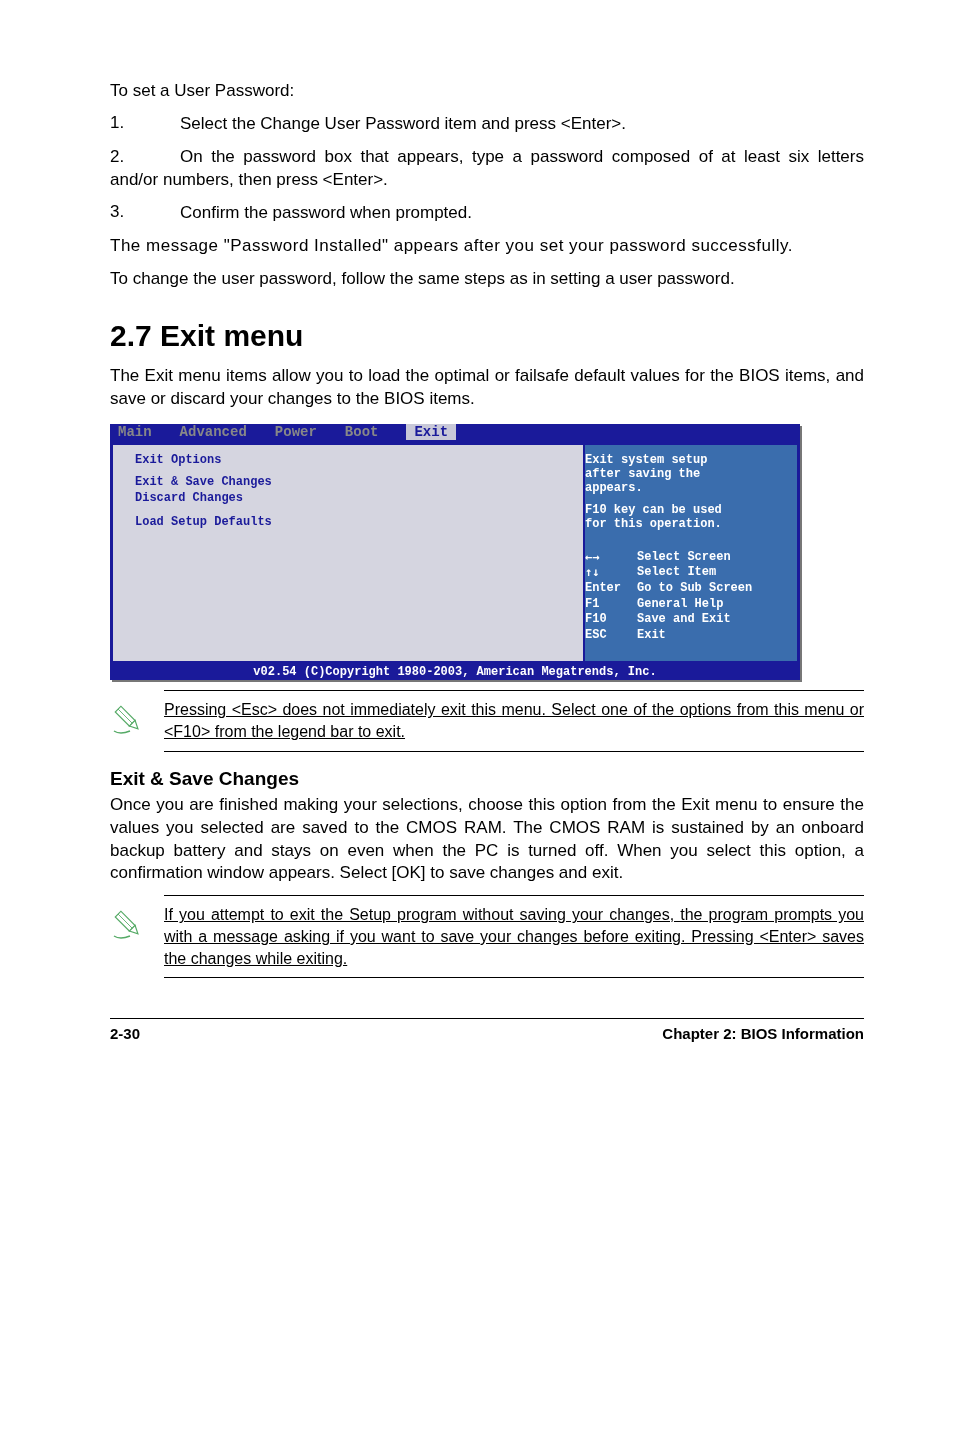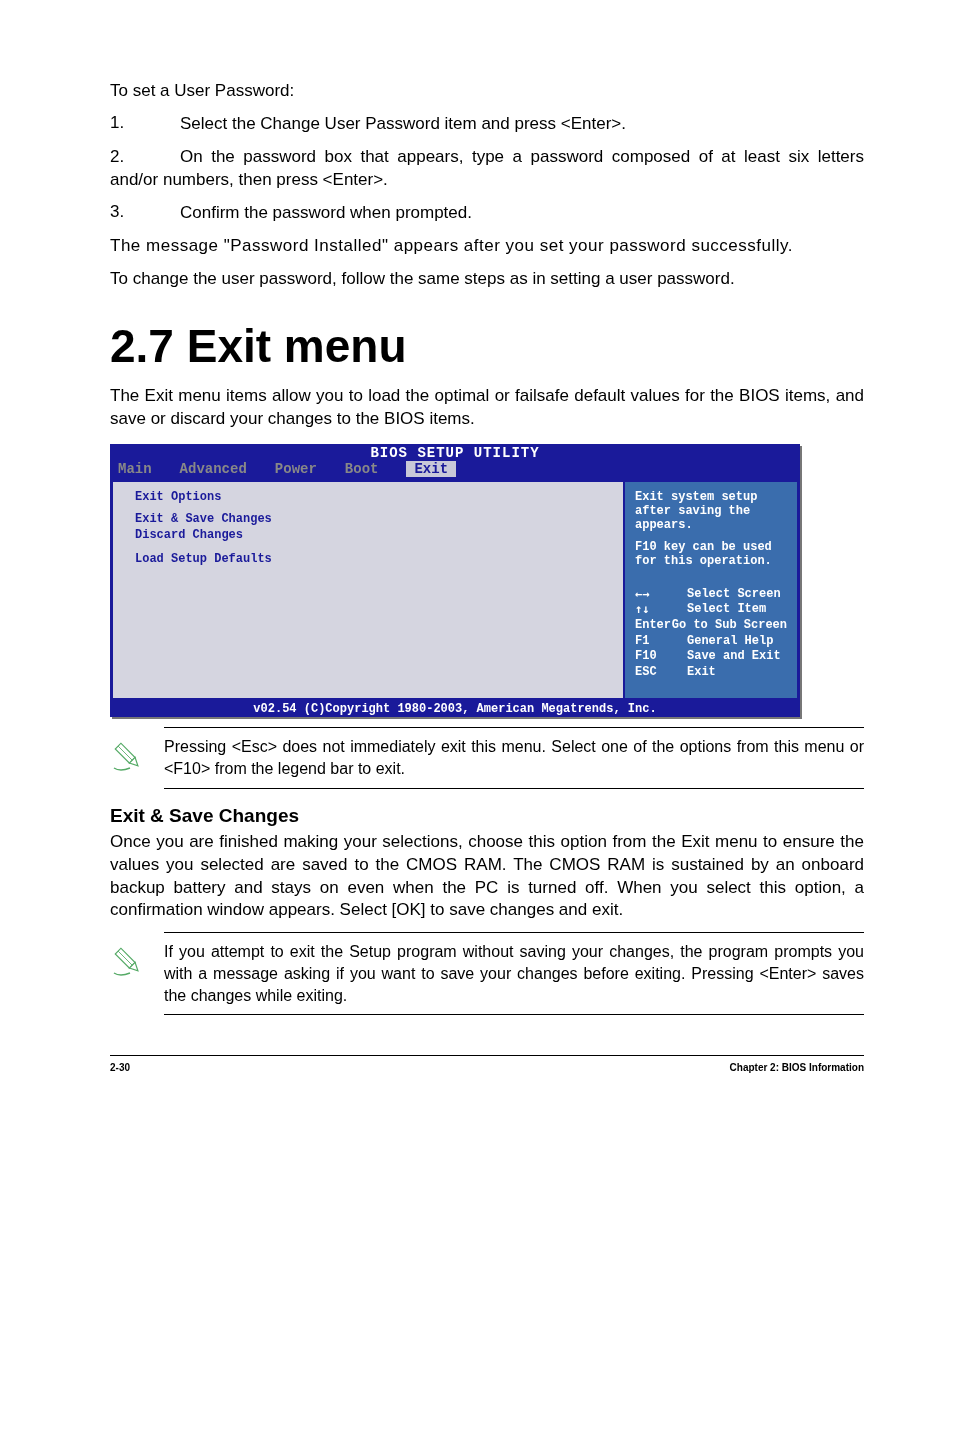--- a/index.html
+++ b/index.html
@@ -36,7 +36,7 @@
     flex: 1;
   }
   h1.section-title {
-    font-size: 46px;
+    font-size: 30px;
     font-weight: bold;
     margin: 28px 0 12px 0;
   }

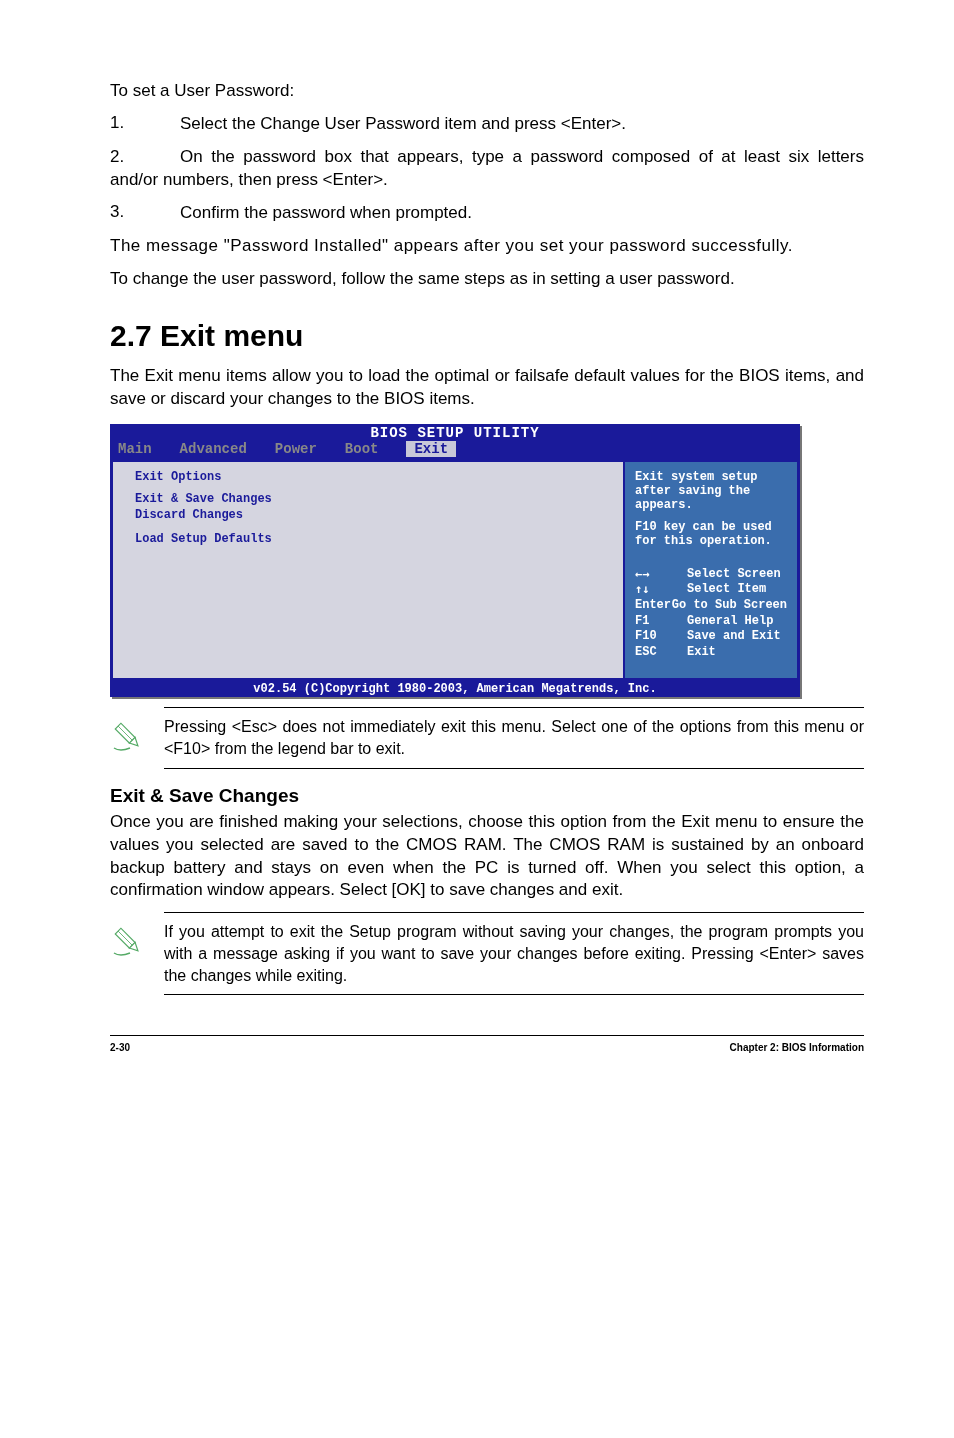--- a/index.html
+++ b/index.html
@@ -220,7 +220,6 @@
   <p>The Exit menu items allow you to load the optimal or failsafe default values for the BIOS items, and save or discard your changes to the BIOS items.</p>
 
   <div class="bios-outer">
-    <div class="bios-titlebar">BIOS SETUP UTILITY</div>
     <div class="bios-tabs">
       <span>Main</span>
       <span>Advanced</span>

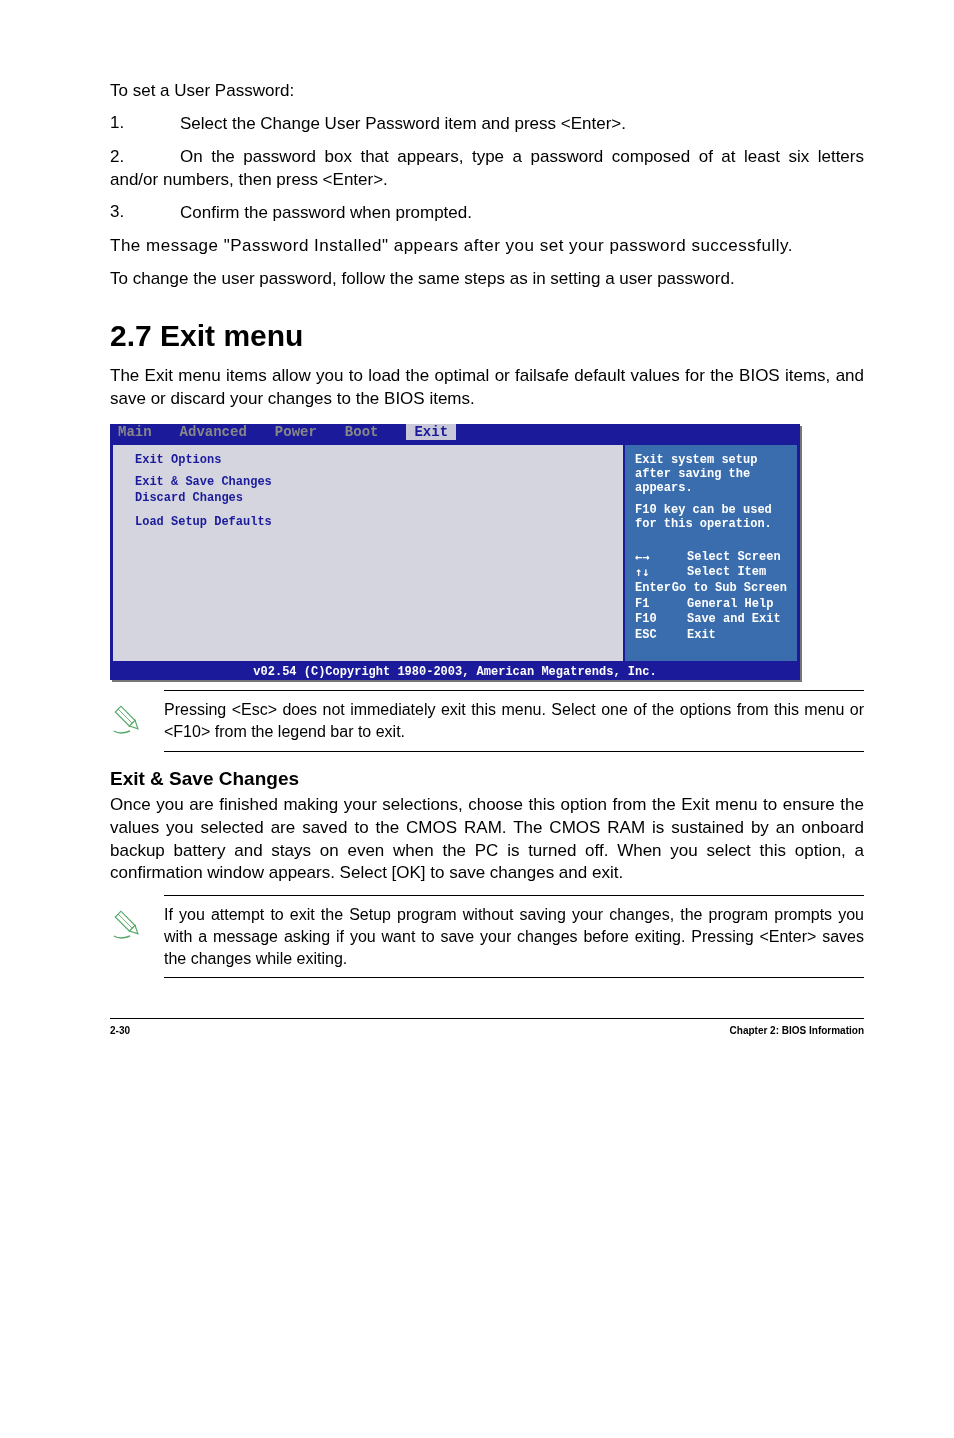--- a/index.html
+++ b/index.html
@@ -108,10 +108,10 @@
     height: 8px;
   }
   .bios-right {
-    width: 176px;
+    width: 216px;
     background: #3a6dad;
     border: 2px solid #1a1a9a;
-    padding: 8px 10px;
+    padding: 8px 0;
     box-sizing: border-box;
     color: #fff;
     font-family: "Courier New", monospace;

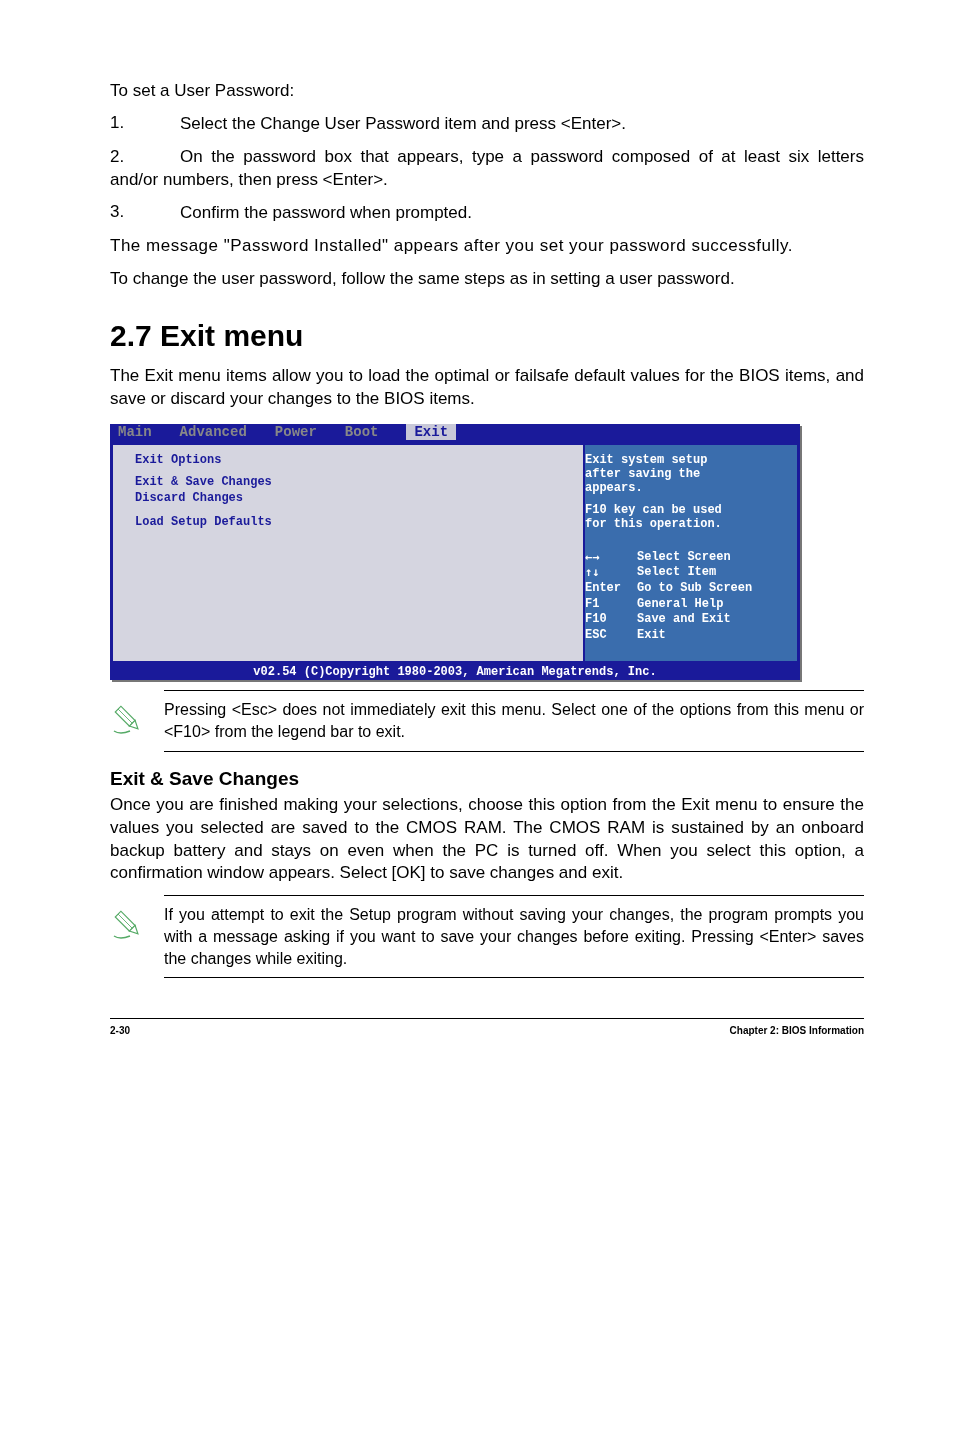--- a/index.html
+++ b/index.html
@@ -154,6 +154,7 @@
   .note-wrap {
     margin: 10px 16px 14px 0;
     width: 100%;
+    text-decoration: underline;
   }
   .note-hr {
     border: none;

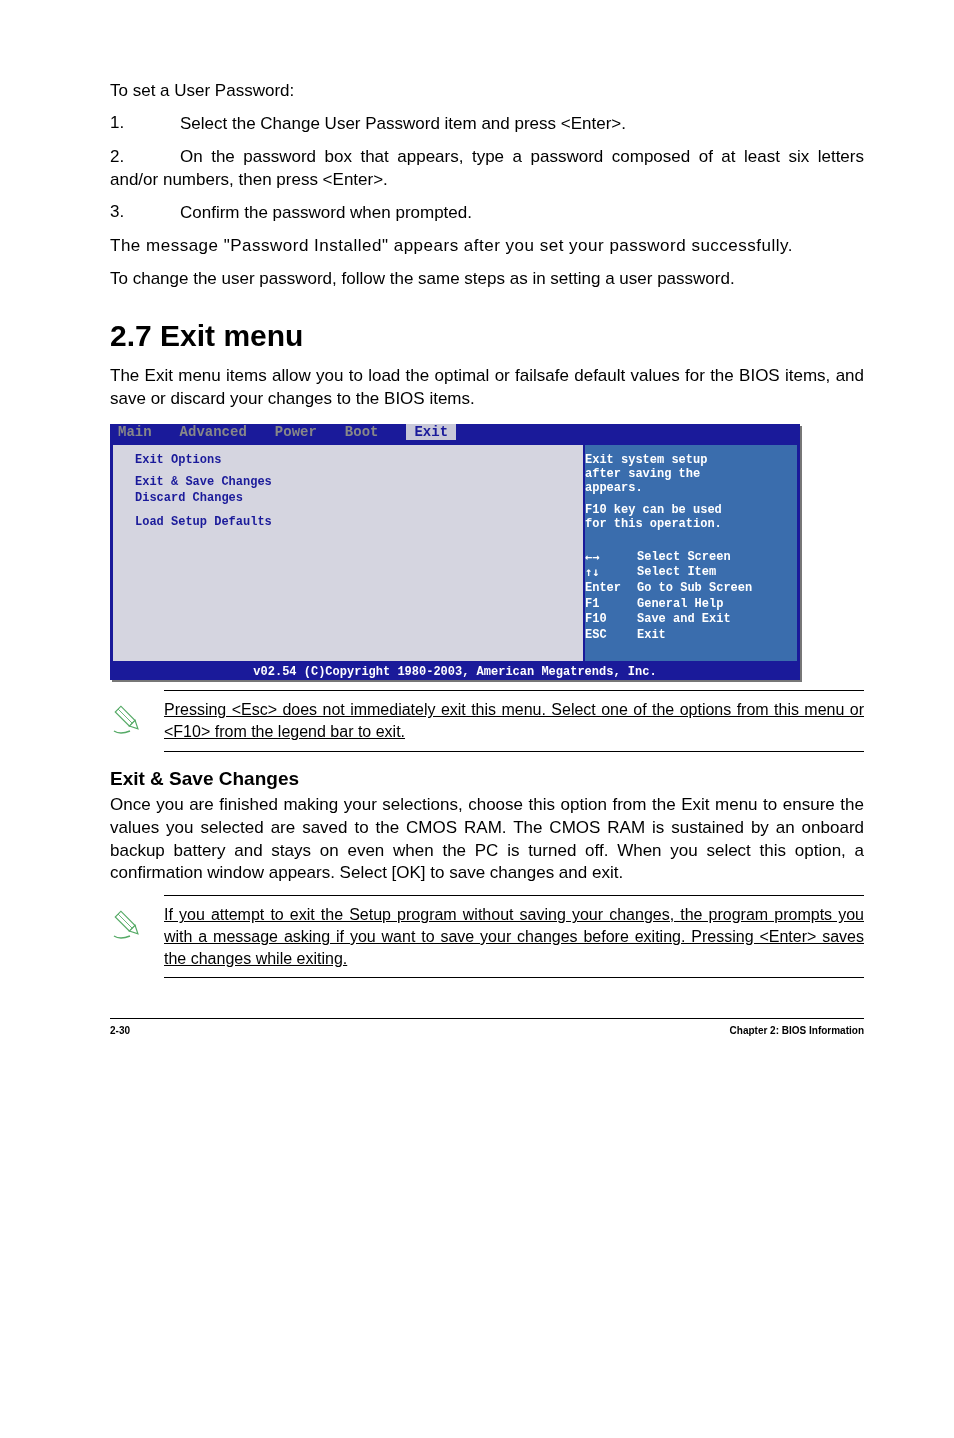--- a/index.html
+++ b/index.html
@@ -184,7 +184,7 @@
     border-top: 1px solid #000;
     padding-top: 6px;
     margin-top: 40px;
-    font-size: 10px;
+    font-size: 15px;
   }
   .page-footer .left {
     font-weight: bold;

